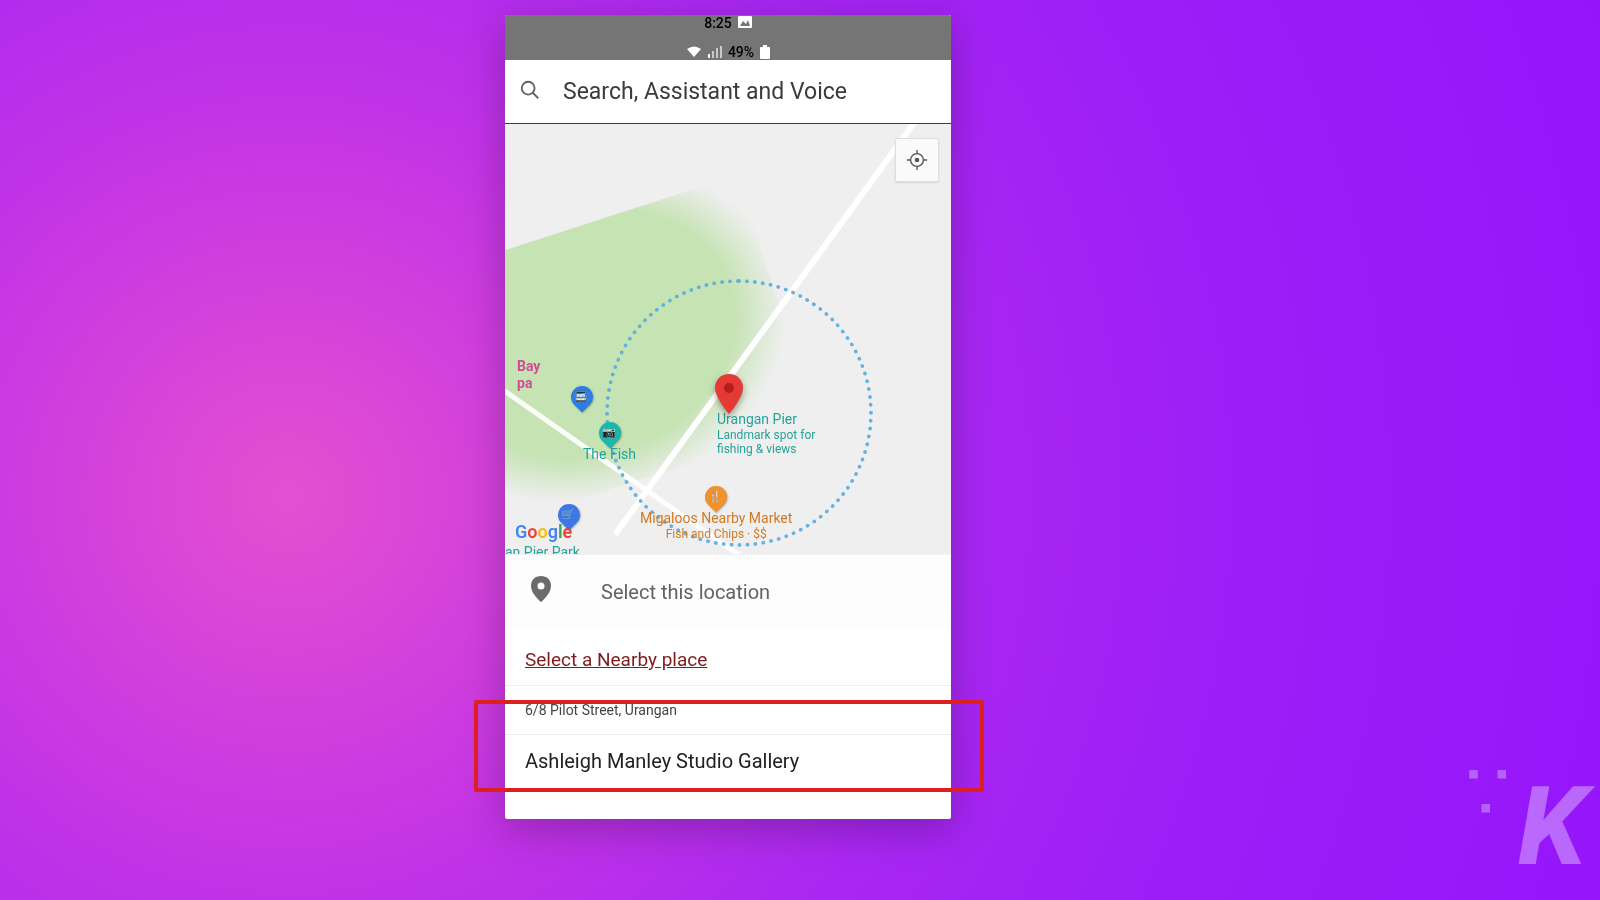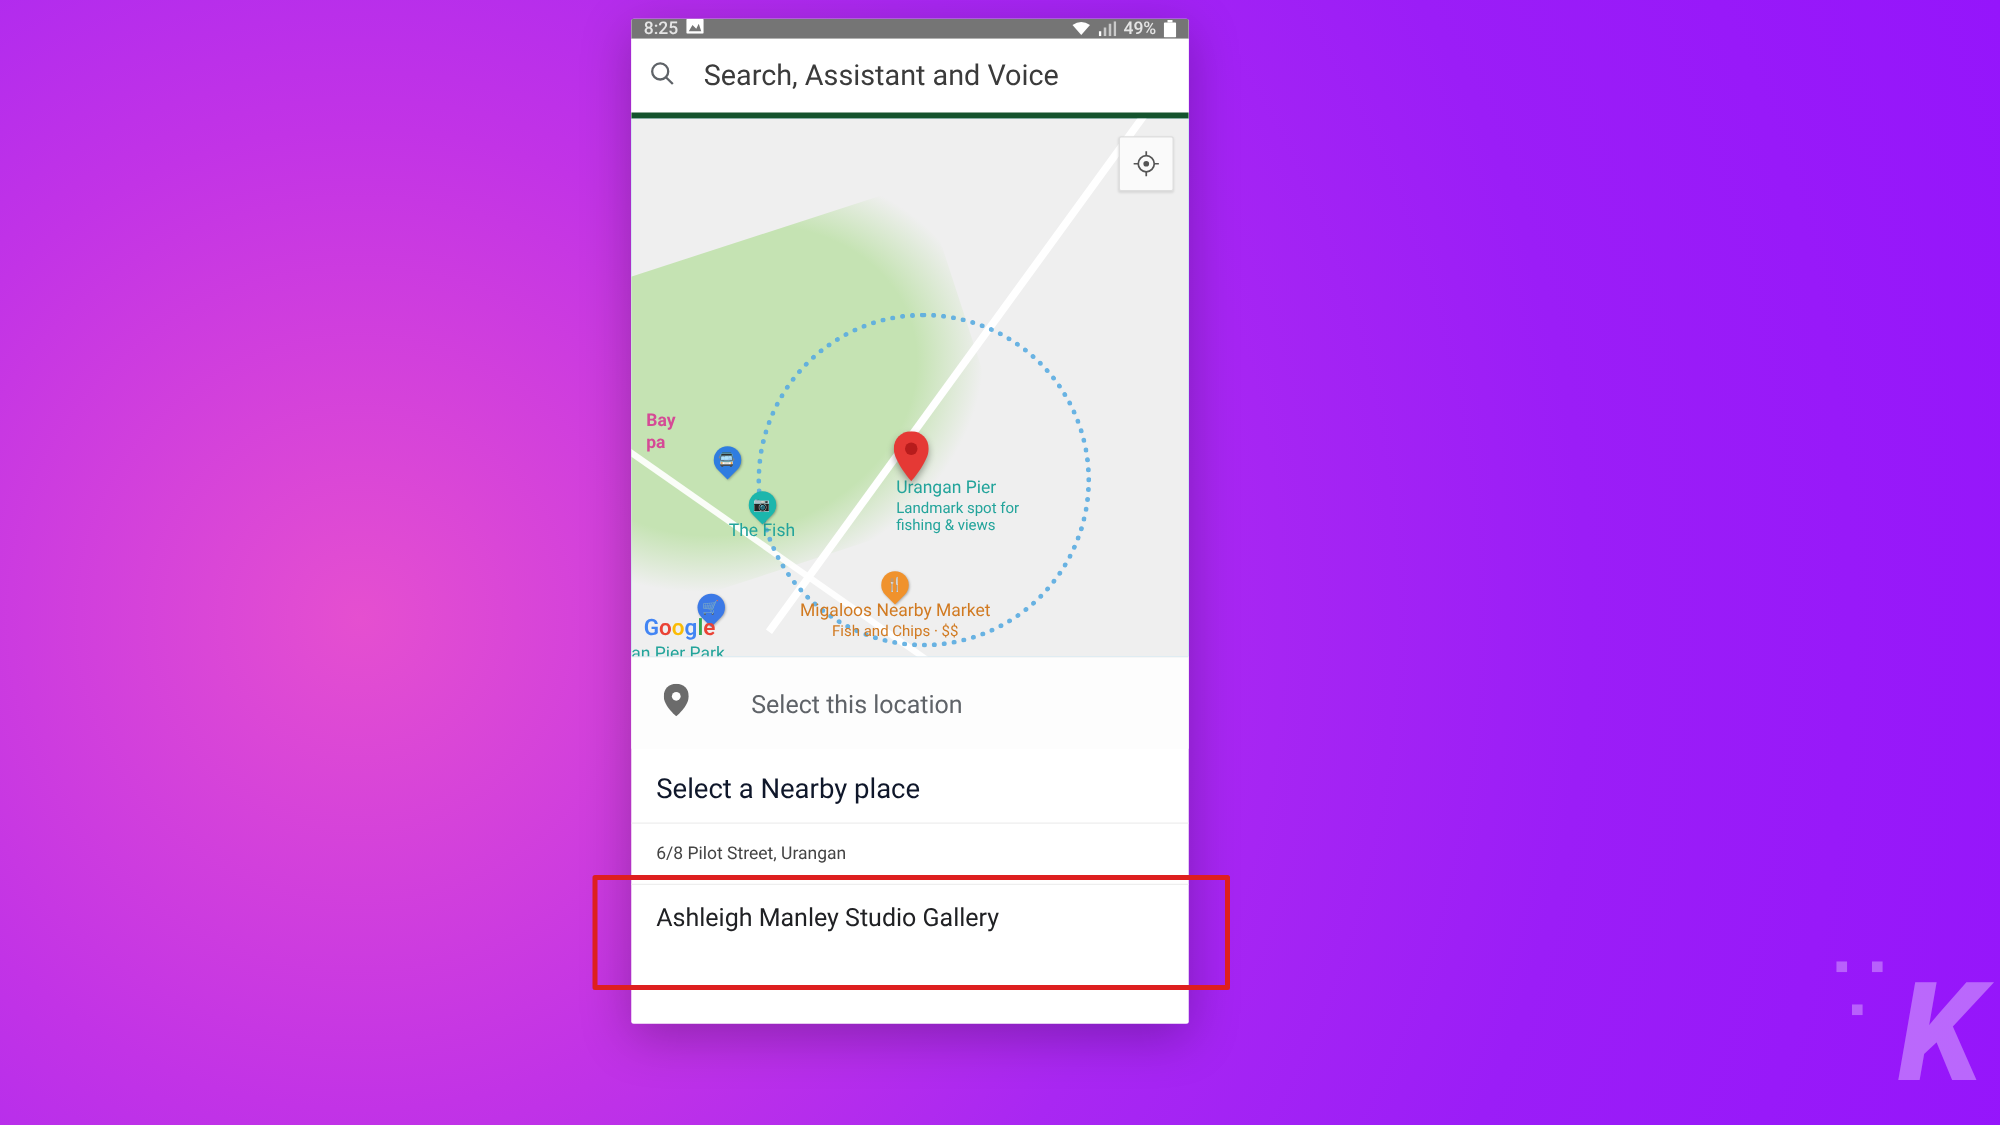--- a/index.html
+++ b/index.html
@@ -23,9 +23,9 @@
     box-shadow: 0 10px 40px rgba(0,0,0,.25);
   }
   .statusbar {
-    height: 16px; background: #757575; color: #e5e5e5;
+    height: 45px; background: #757575; color: #000000;
     display: flex; align-items: center; justify-content: space-between;
-    padding: 0 10px; font-size: 14px; font-weight: 500;
+    padding: 0 10px; font-size: 14px; font-weight: 500; flex-direction: column;
   }
   .status-left, .status-right { display: flex; align-items: center; gap: 6px; }
   .status-right svg { display: block; }

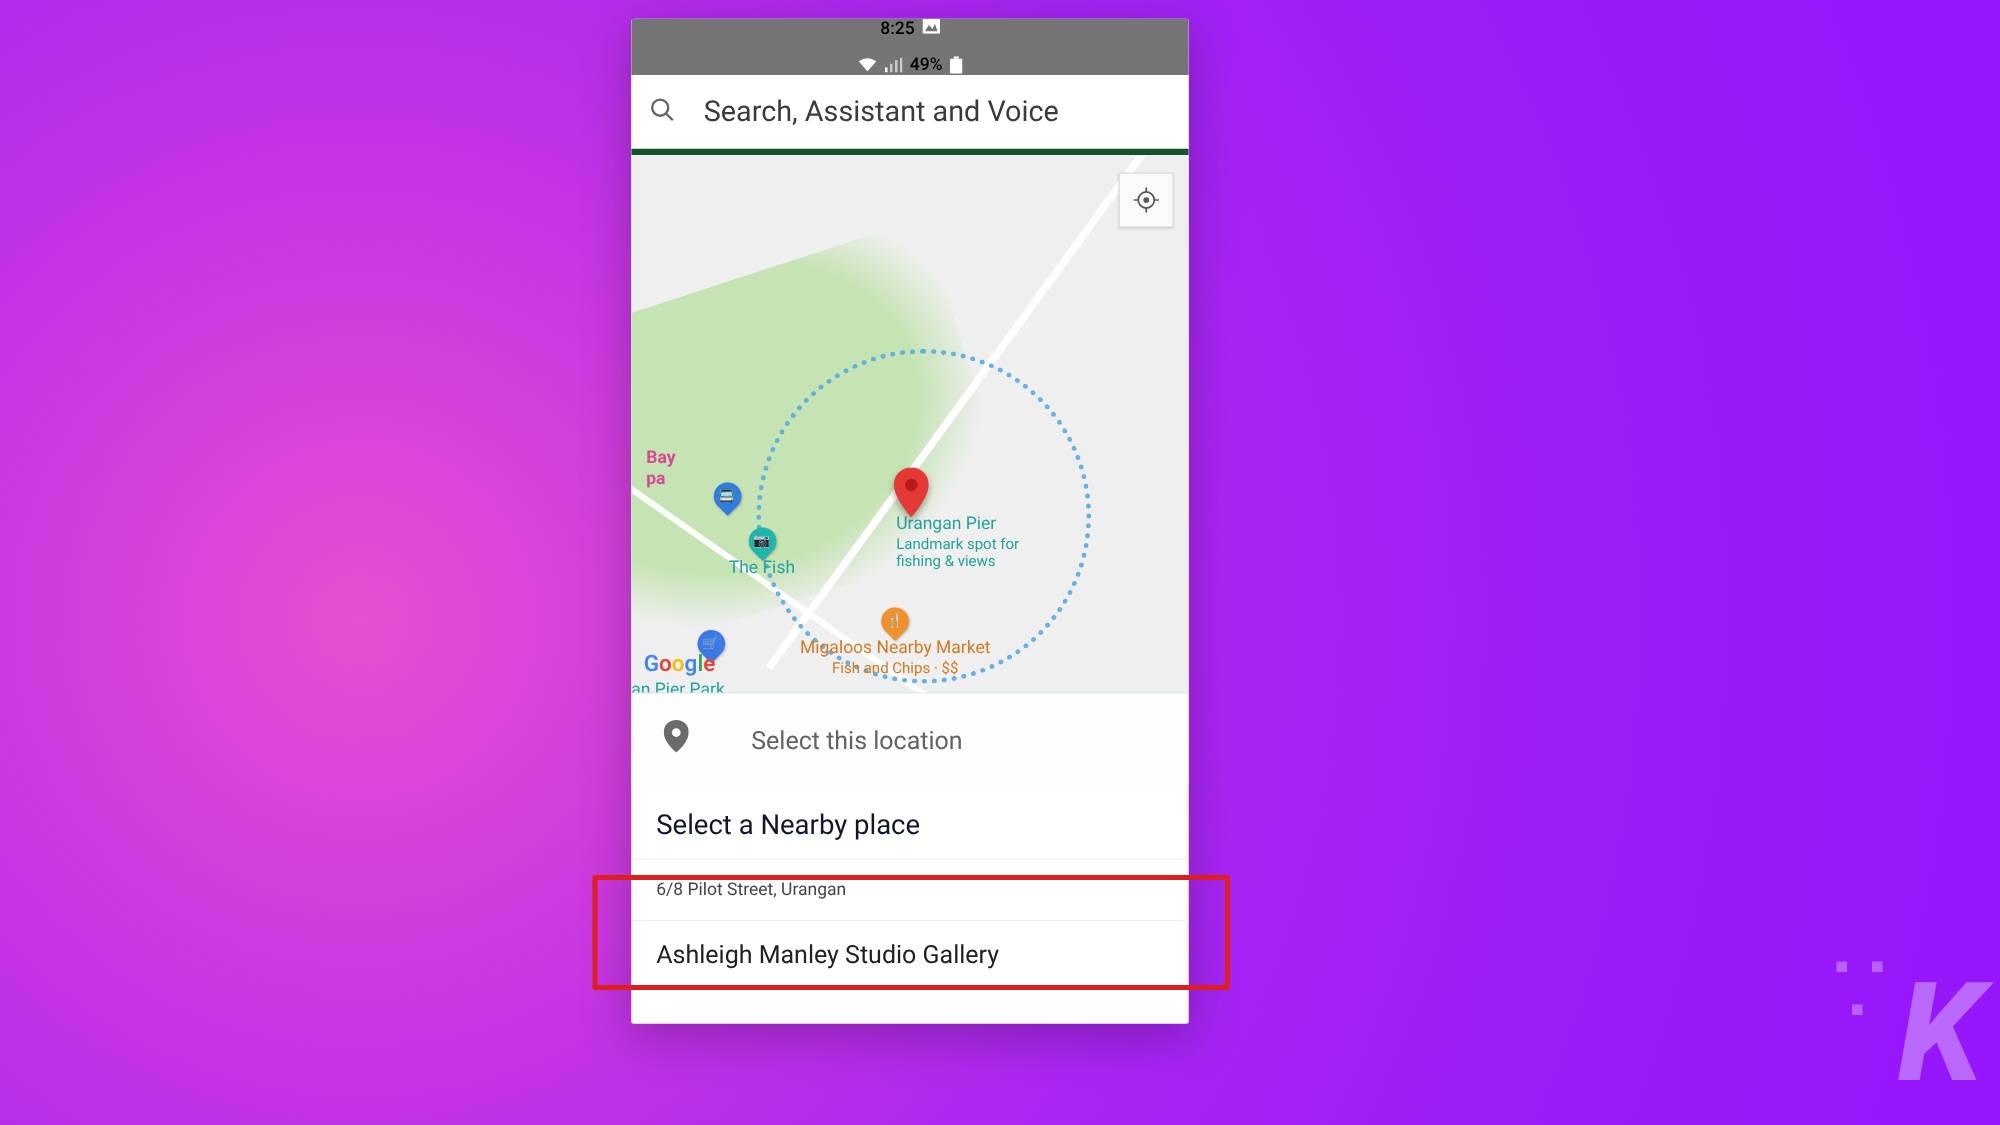--- a/index.html
+++ b/index.html
@@ -31,7 +31,7 @@
   .status-right svg { display: block; }
   .searchbar {
     height: 64px; background: #fff; display: flex; align-items: center;
-    padding: 0 14px; gap: 22px; border-bottom: 5px solid #14532d;
+    padding: 0 14px; gap: 22px; border-bottom: 1px solid #14532d;
   }
   .searchbar .title { font-size: 23px; color: #3b3b3b; }
   .map {

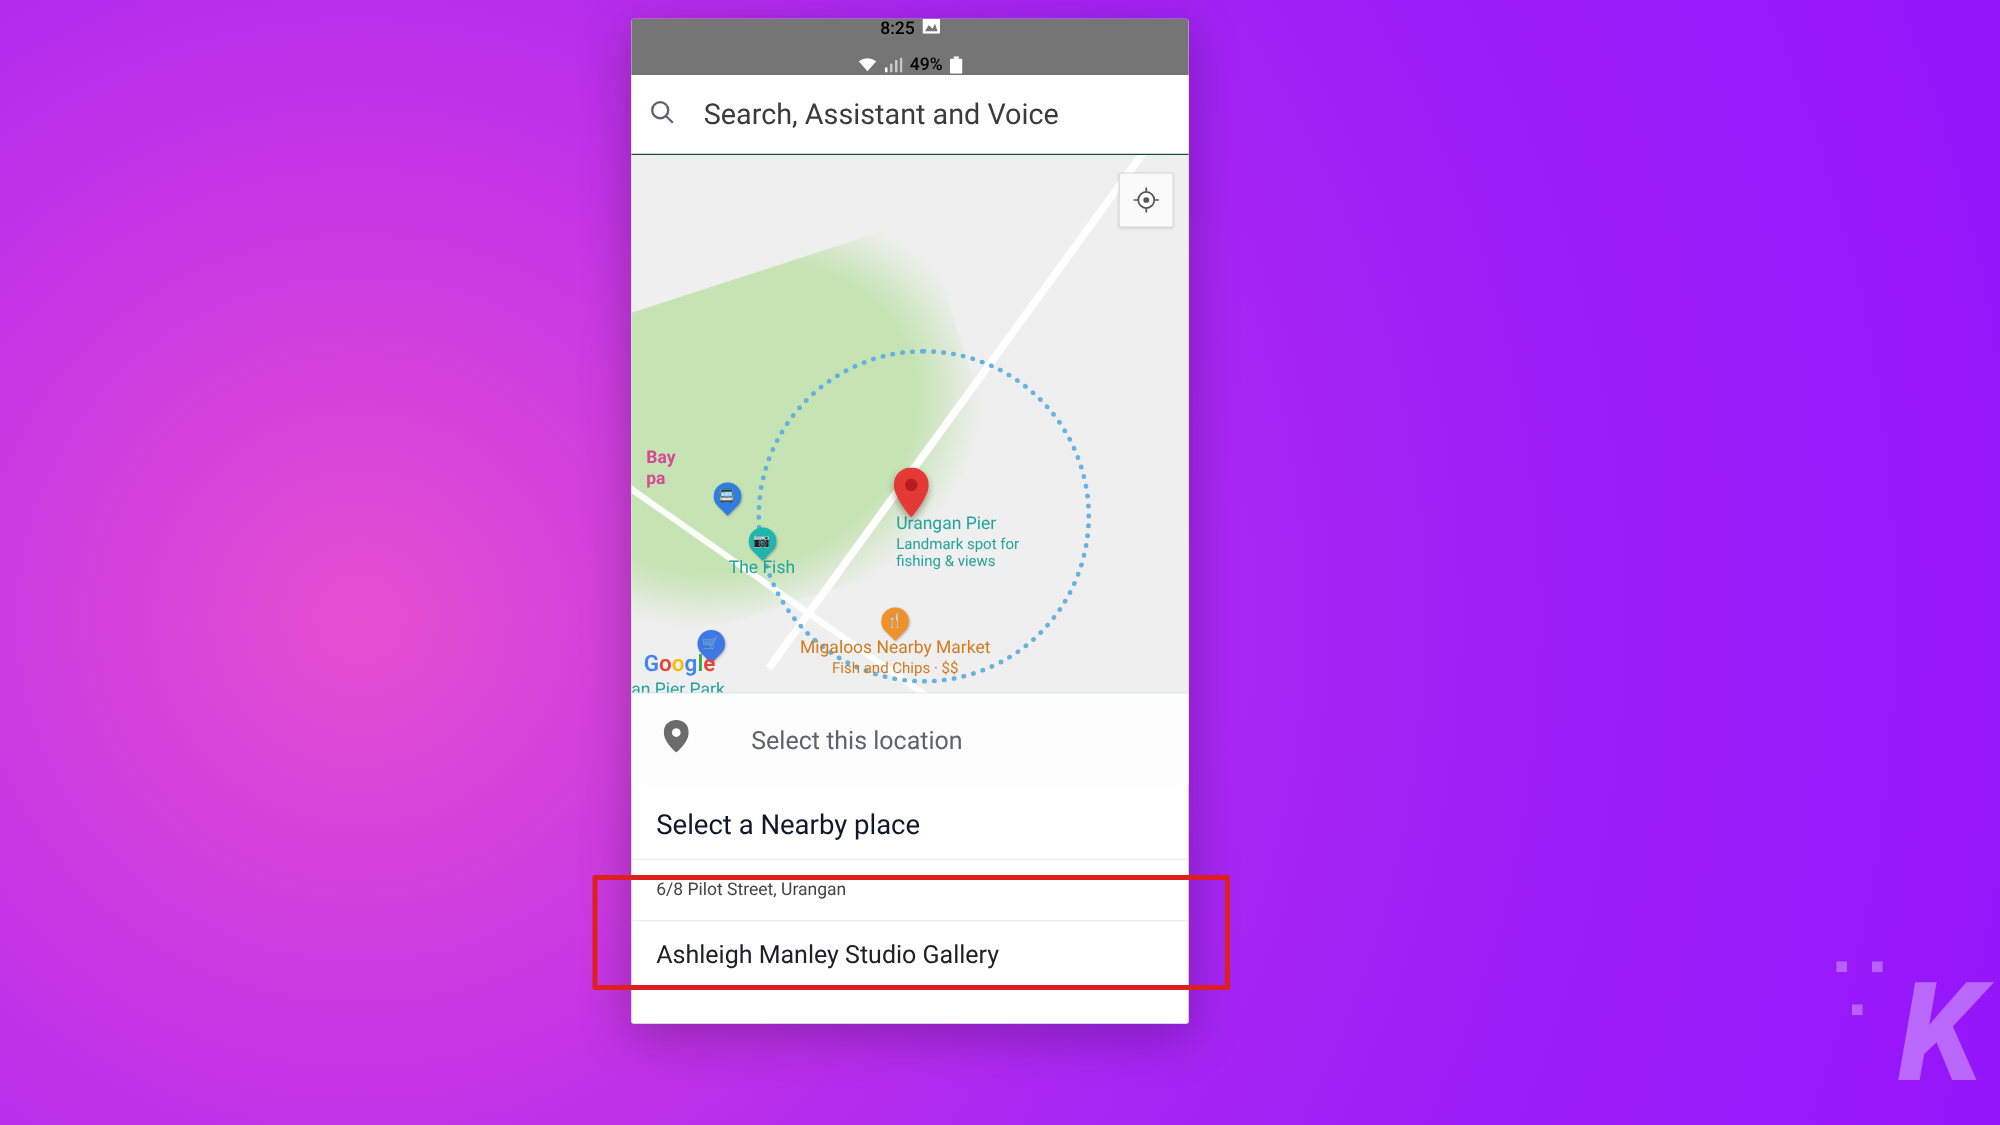--- a/index.html
+++ b/index.html
@@ -81,7 +81,7 @@
     height:74px; display:flex; align-items:center; gap:50px; padding:0 26px;
     color:#5f6368; font-size:20px; background:#fdfdfd; border-top:1px solid #f0f0f0;
   }
-  .section-header { padding:20px 20px 14px; color:#0f172a; font-size:22px; }
+  .section-header { padding:20px 20px 14px; color:#7f1d1d; font-size:19px;text-decoration:underline; }
   .place-item { padding:14px 20px 16px; border-top:1px solid #eee; }
   .place-item .name { font-size:20px; color:#202124; }
   .place-item .addr { font-size:14px; color:#444; margin-top:2px; }

